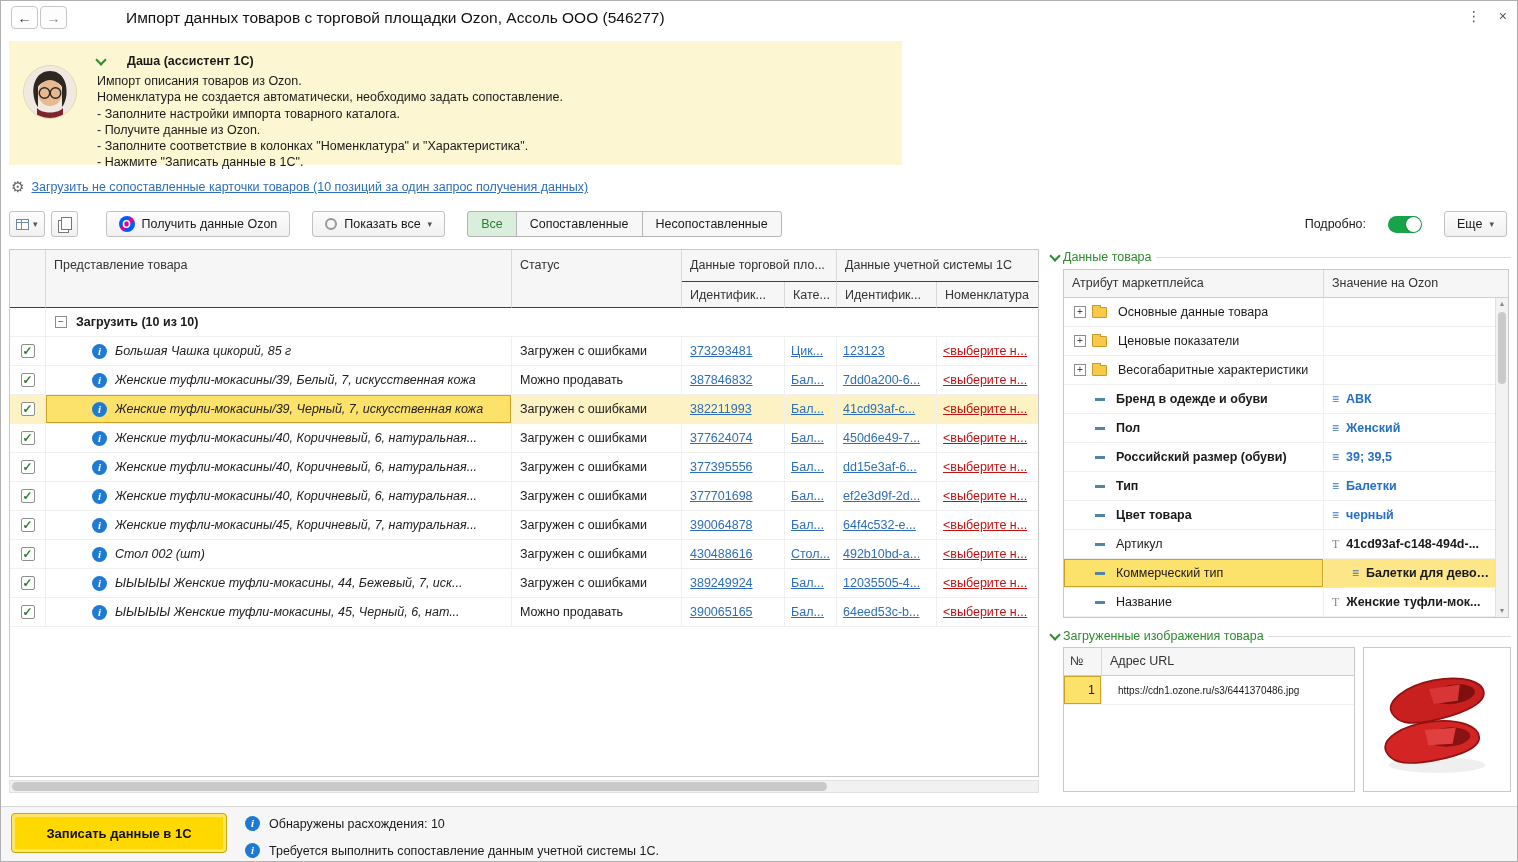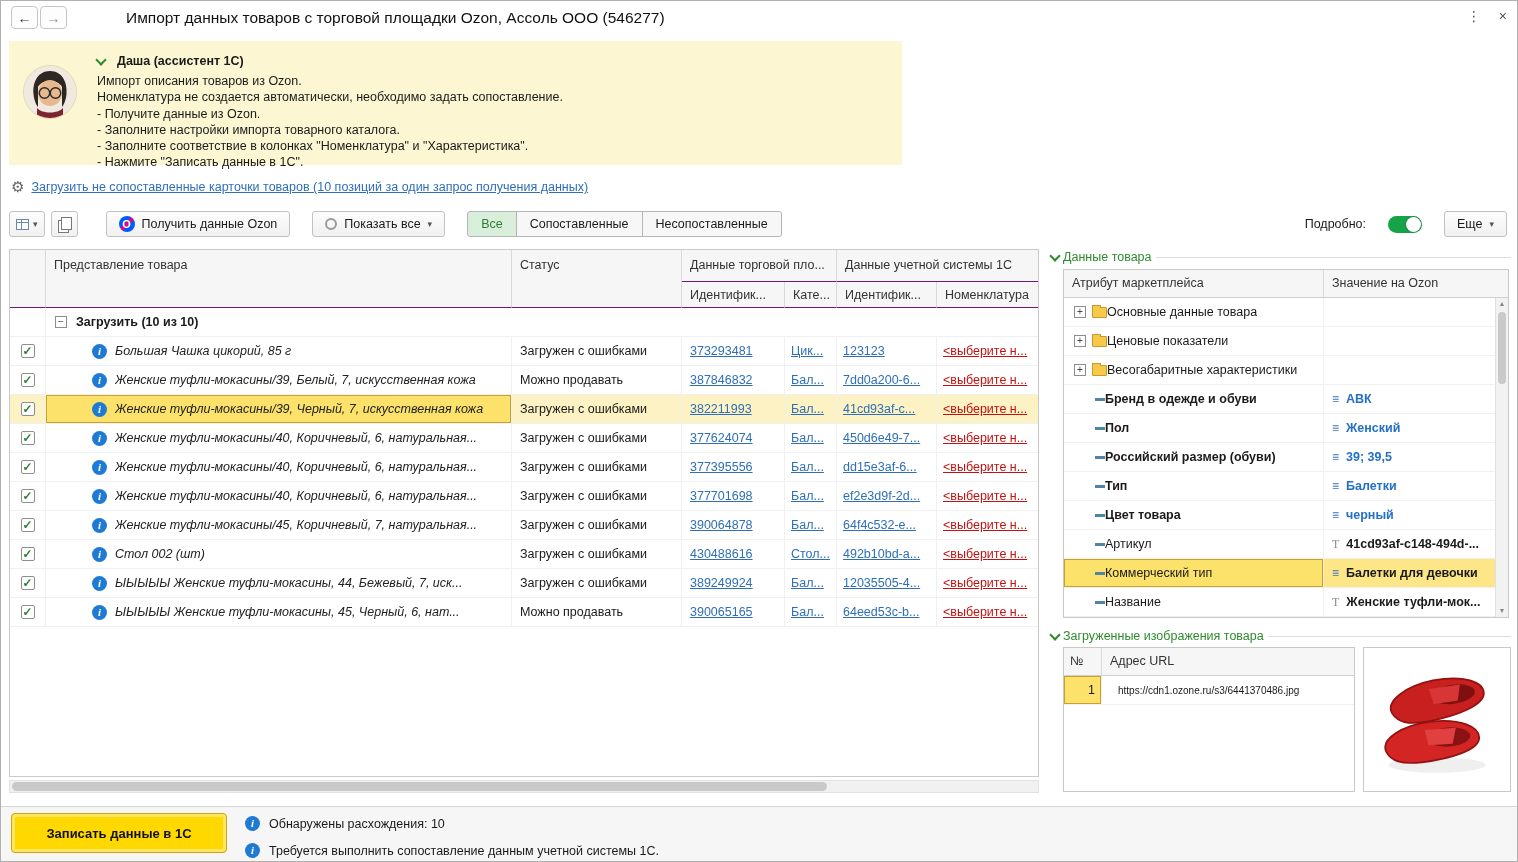--- a/index.html
+++ b/index.html
@@ -18,7 +18,7 @@
   
   .assistant { position:absolute; left:8px; top:40px; width:893px; height:124px; background:#fcf7d2; }
   .avatar { position:absolute; left:14px; top:24px; width:54px; height:54px; border-radius:50%; overflow:hidden; background:#f2ece4; border:1px solid #e3d9a8; }
-  .ahead { position:absolute; left:88px; top:13px; display:flex; align-items:center; gap:12px; }
+  .ahead { position:absolute; left:88px; top:13px; display:flex; align-items:center; gap:22px; }
   .chev { width:8px; height:8px; border-left:2px solid #2e8b2e; border-bottom:2px solid #2e8b2e; transform:rotate(-45deg); display:inline-block; margin-top:-3px; }
   .aname { font-weight:bold; }
   .atext { position:absolute; left:88px; top:32px; line-height:16.3px; }

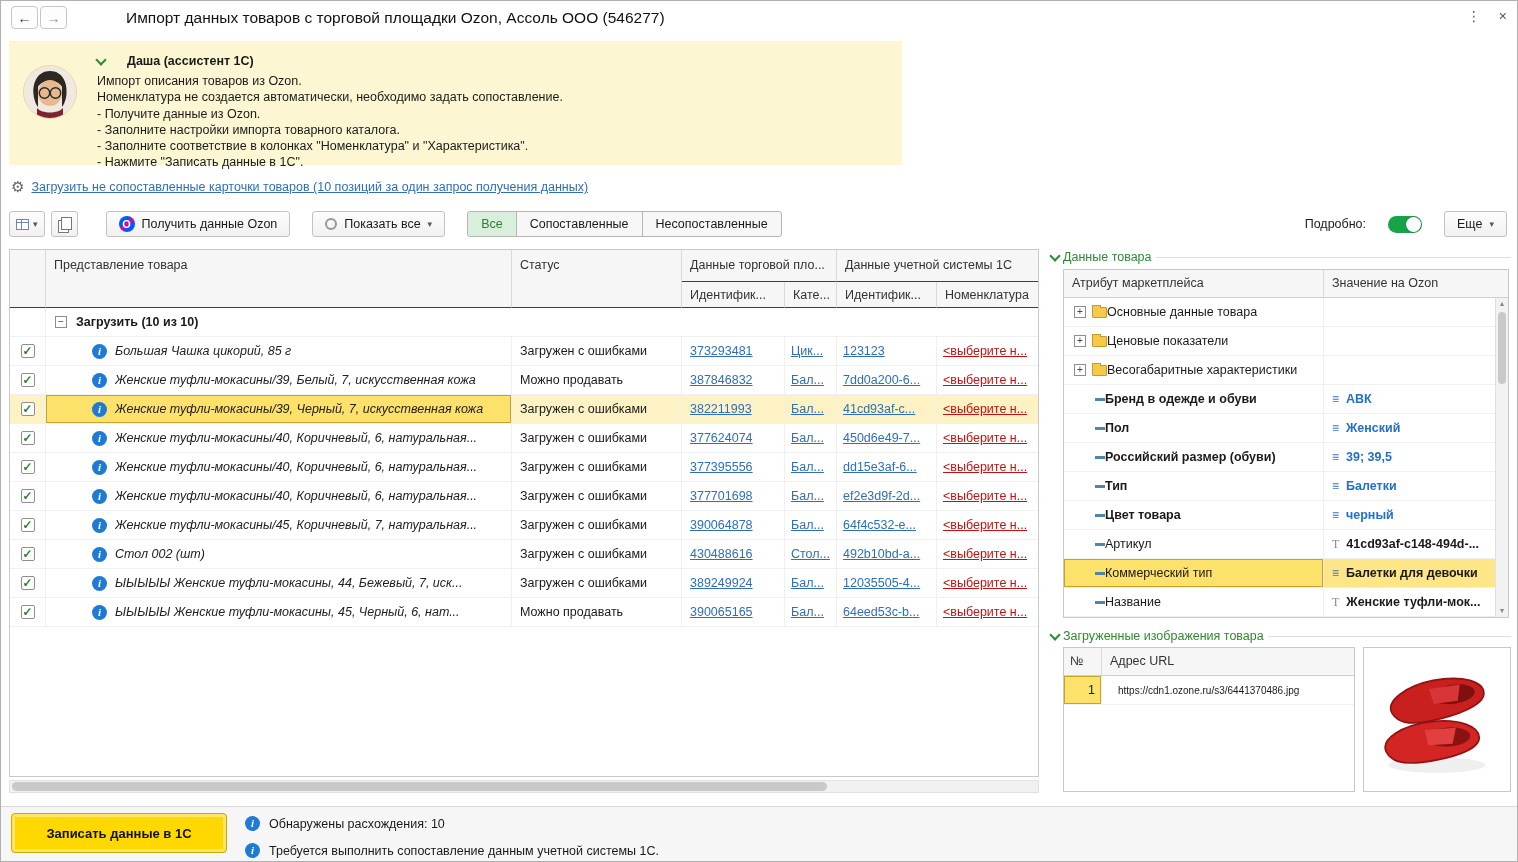--- a/index.html
+++ b/index.html
@@ -169,8 +169,8 @@
     <div class="atext">
         <div class="aline">Импорт описания товаров из Ozon.</div>
         <div class="aline">Номенклатура не создается автоматически, необходимо задать сопоставление.</div>
+        <div class="aline">- Заполните настройки импорта товарного каталога.</div>
         <div class="aline">- Получите данные из Ozon.</div>
-        <div class="aline">- Заполните настройки импорта товарного каталога.</div>
         <div class="aline">- Заполните соответствие в колонках "Номенклатура" и "Характеристика".</div>
         <div class="aline">- Нажмите "Записать данные в 1С".</div>
       </div>

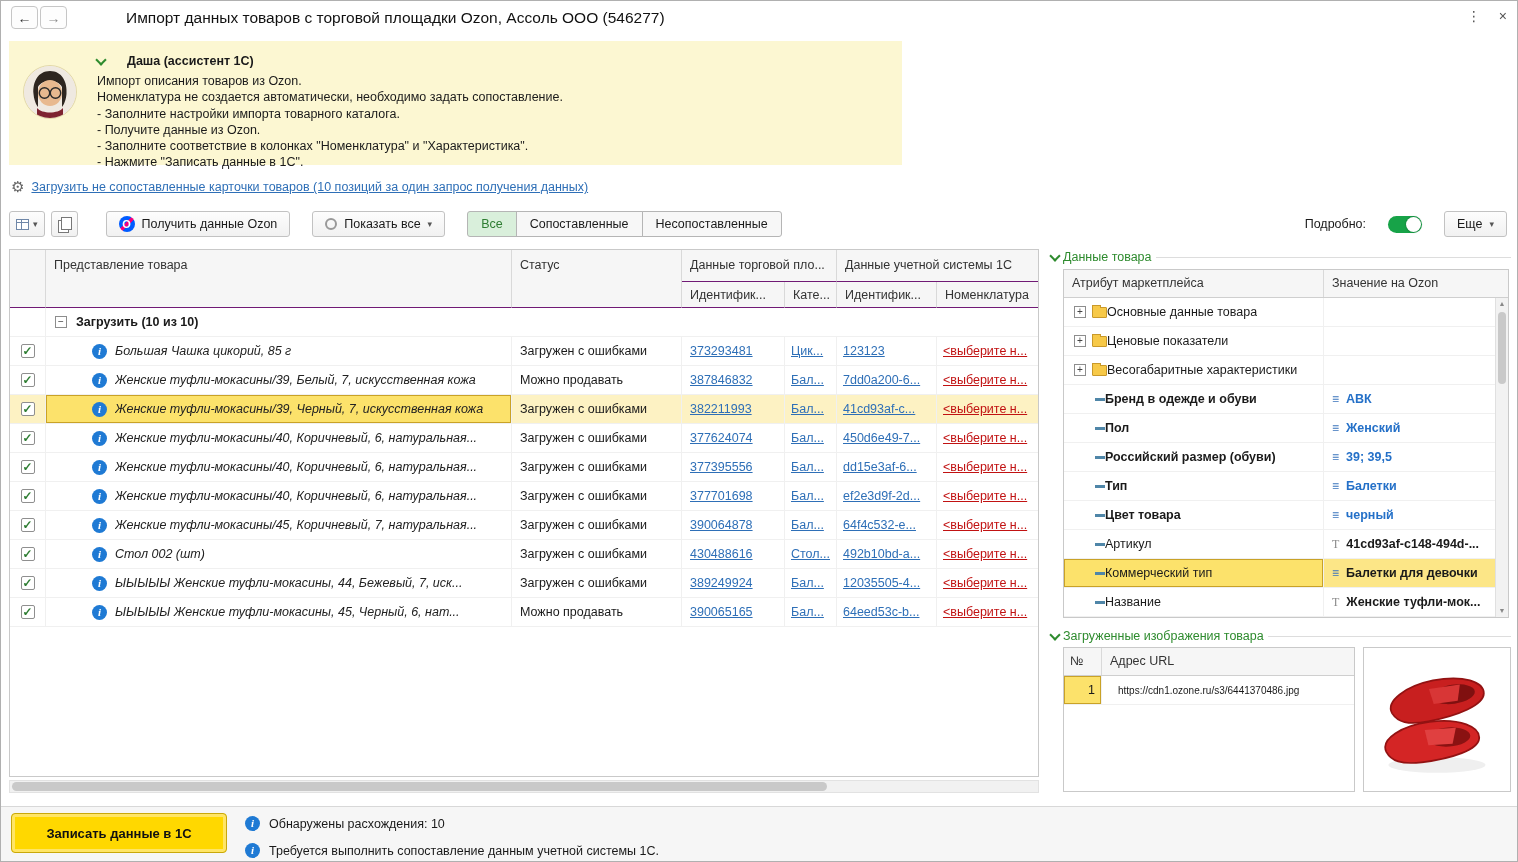--- a/index.html
+++ b/index.html
@@ -104,7 +104,7 @@
   .folder { width:15px; height:11px; flex-shrink:0; background:#f7c948; border:1px solid #c9992a; border-radius:1px; position:relative; margin-left:6px; }
   .folder::before { content:''; position:absolute; top:-3px; left:-1px; width:7px; height:2px; background:#f7c948; border:1px solid #c9992a; border-bottom:none; }
   .dashico { width:10px; height:3px; flex-shrink:0; background:#4f86a8; margin-left:31px; }
-  .atname { margin-left:0; overflow:hidden; text-overflow:ellipsis; }
+  .atname { margin-left:11px; overflow:hidden; text-overflow:ellipsis; }
   .atname.b { font-weight:bold; }
   .av { flex:1; border-bottom:1px solid #f0f0f0; display:flex; align-items:center; overflow:hidden; white-space:nowrap; padding-left:8px; gap:7px; margin-right:13px; }
   .vicon { flex-shrink:0; }

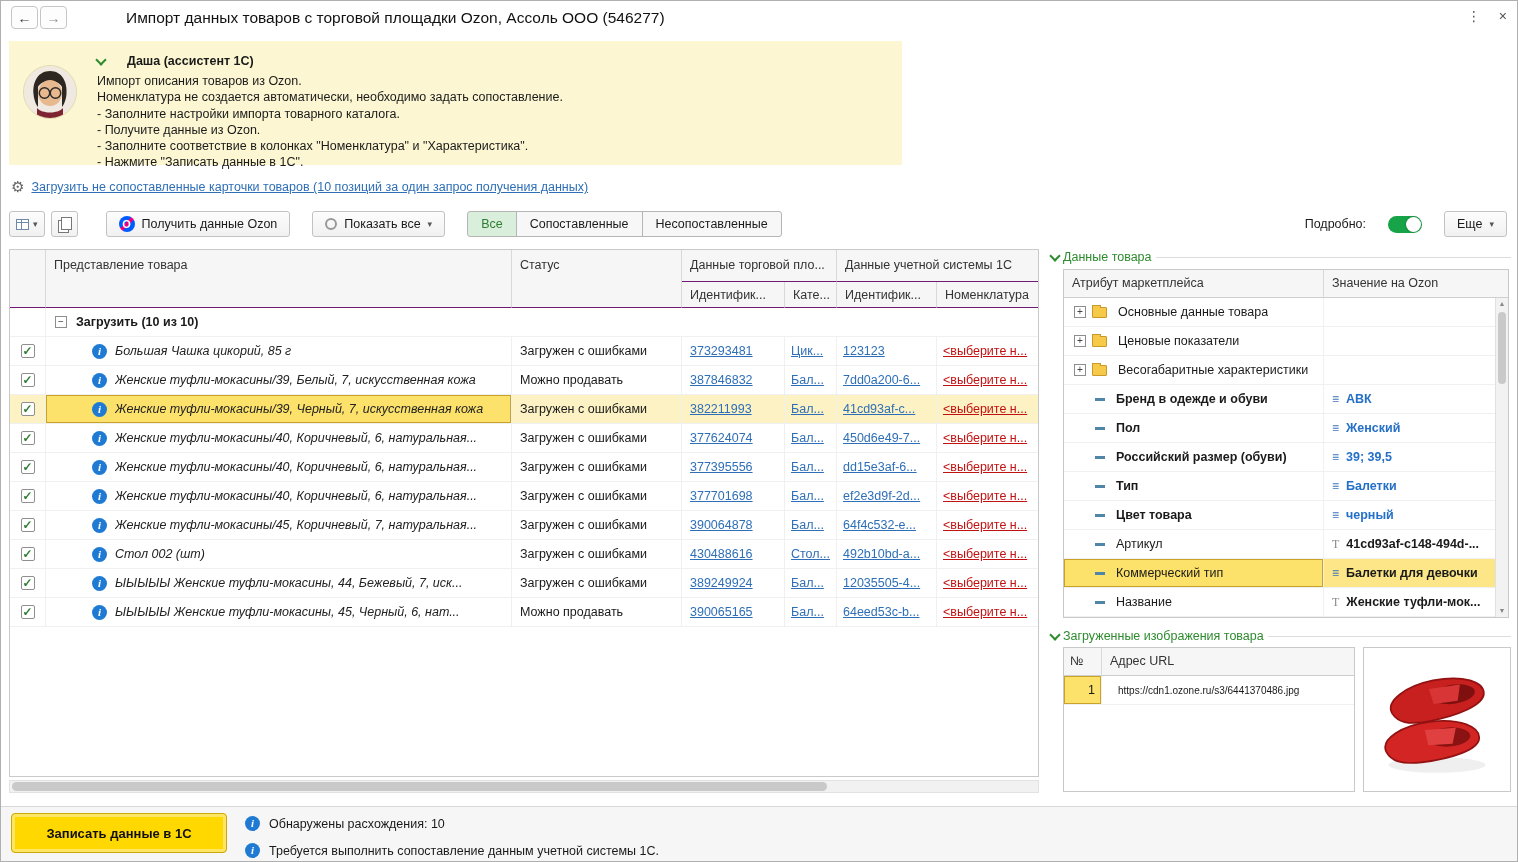--- a/index.html
+++ b/index.html
@@ -98,7 +98,7 @@
   .ah1 { width:260px; border-right:1px solid #d9d9d9; padding:6px 8px 0; color:#333; }
   .ah2 { flex:1; padding:6px 8px 0; color:#333; }
   .arow { display:flex; height:29px; background:#fff; }
-  .arow.sel { background:#fce687; }
+  .arow.sel { background:#fce687;gap:20px; }
   .an { width:260px; border-right:1px solid #f0f0f0; border-bottom:1px solid #f0f0f0; display:flex; align-items:center; overflow:hidden; white-space:nowrap; }
   .an .expbox { margin-left:10px; }
   .folder { width:15px; height:11px; flex-shrink:0; background:#f7c948; border:1px solid #c9992a; border-radius:1px; position:relative; margin-left:6px; }

